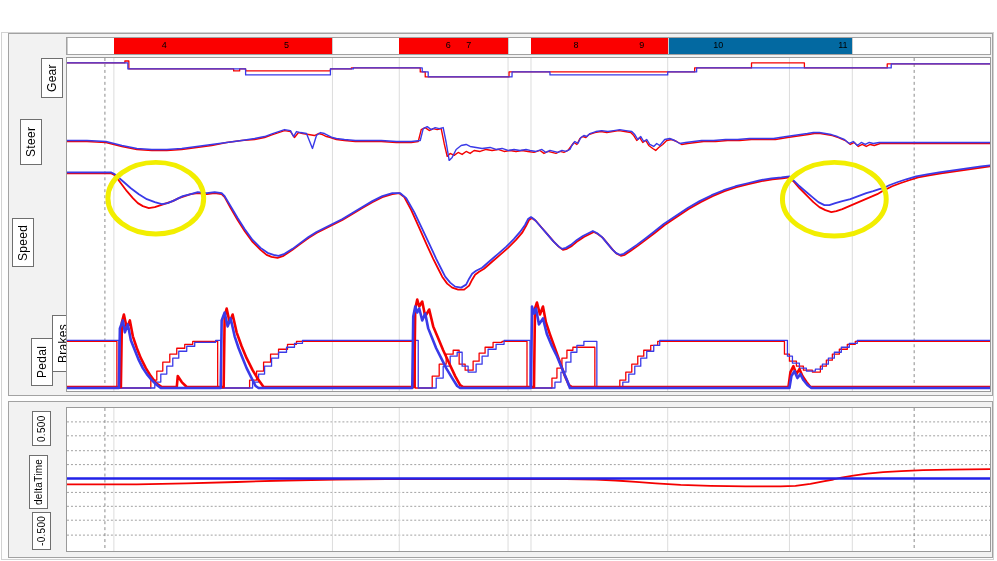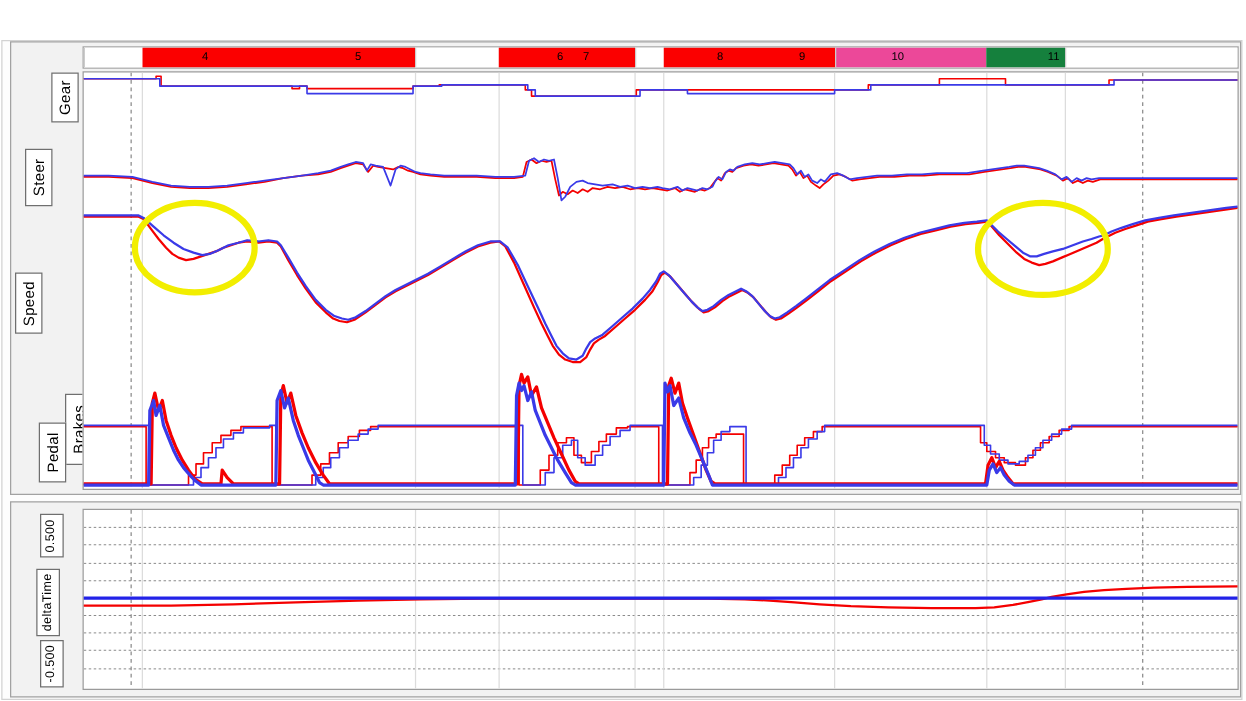--- a/index.html
+++ b/index.html
@@ -46,7 +46,7 @@
         <span style="left: 33%;">8</span>
         <span style="left: 81%;">9</span>
       </div>
-      <div class="seg" style="left: 65.0811%; width: 13.1892%; background: #ec4899; border-left: 1px solid rgb(204, 204, 204);">
+      <div class="seg" style="left: 65.0811%; width: 13.1892%; background: #0369a1; border-left: 1px solid rgb(204, 204, 204);">
         <span style="left: 41%;">10</span>
       </div>
       <div class="seg" style="left: 78.2703%; width: 6.81081%; background: #15803d;">

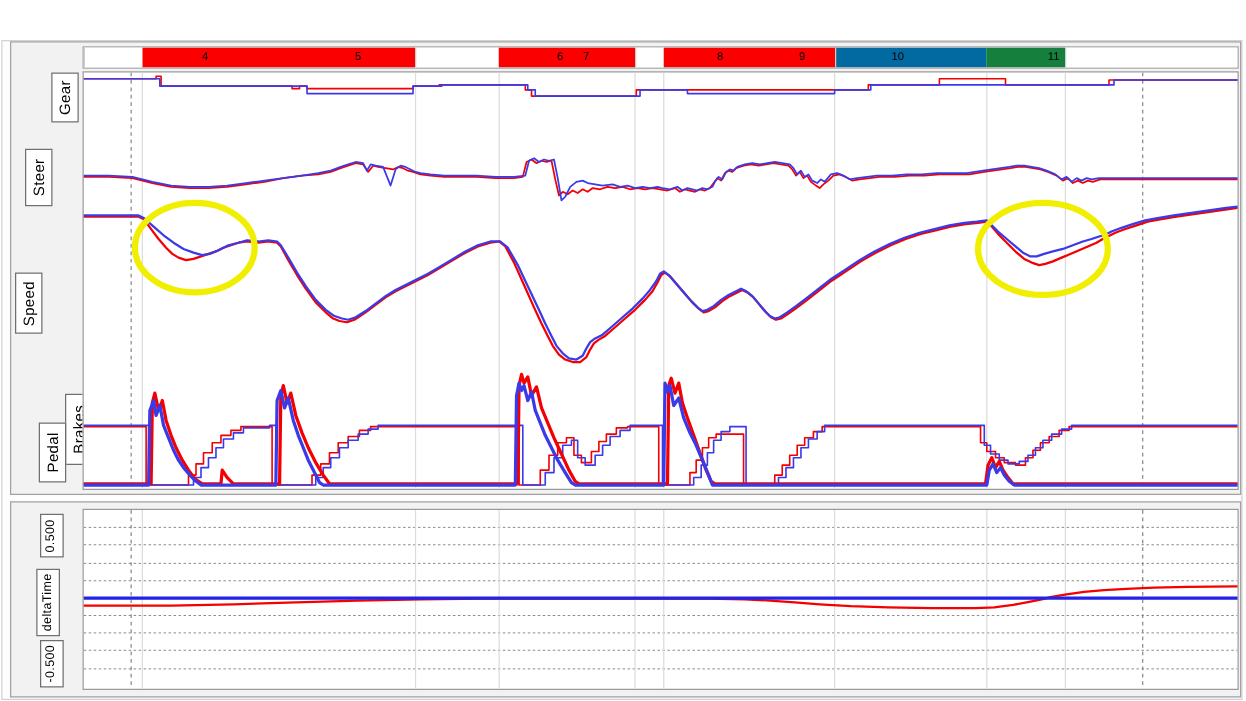--- a/index.html
+++ b/index.html
@@ -49,7 +49,7 @@
       <div class="seg" style="left: 65.0811%; width: 13.1892%; background: #0369a1; border-left: 1px solid rgb(204, 204, 204);">
         <span style="left: 41%;">10</span>
       </div>
-      <div class="seg" style="left: 78.2703%; width: 6.81081%; background: #15803d;">
+      <div class="seg" style="left: 78.2703%; width: 6.81081%; background: #0369a1;">
         <span style="left: 85%;">11</span>
       </div>
       <div class="seg" style="left: 85.0811%; width: 14.9189%; background: rgb(255, 255, 255); border-left: 1px solid rgb(204, 204, 204);"></div>

